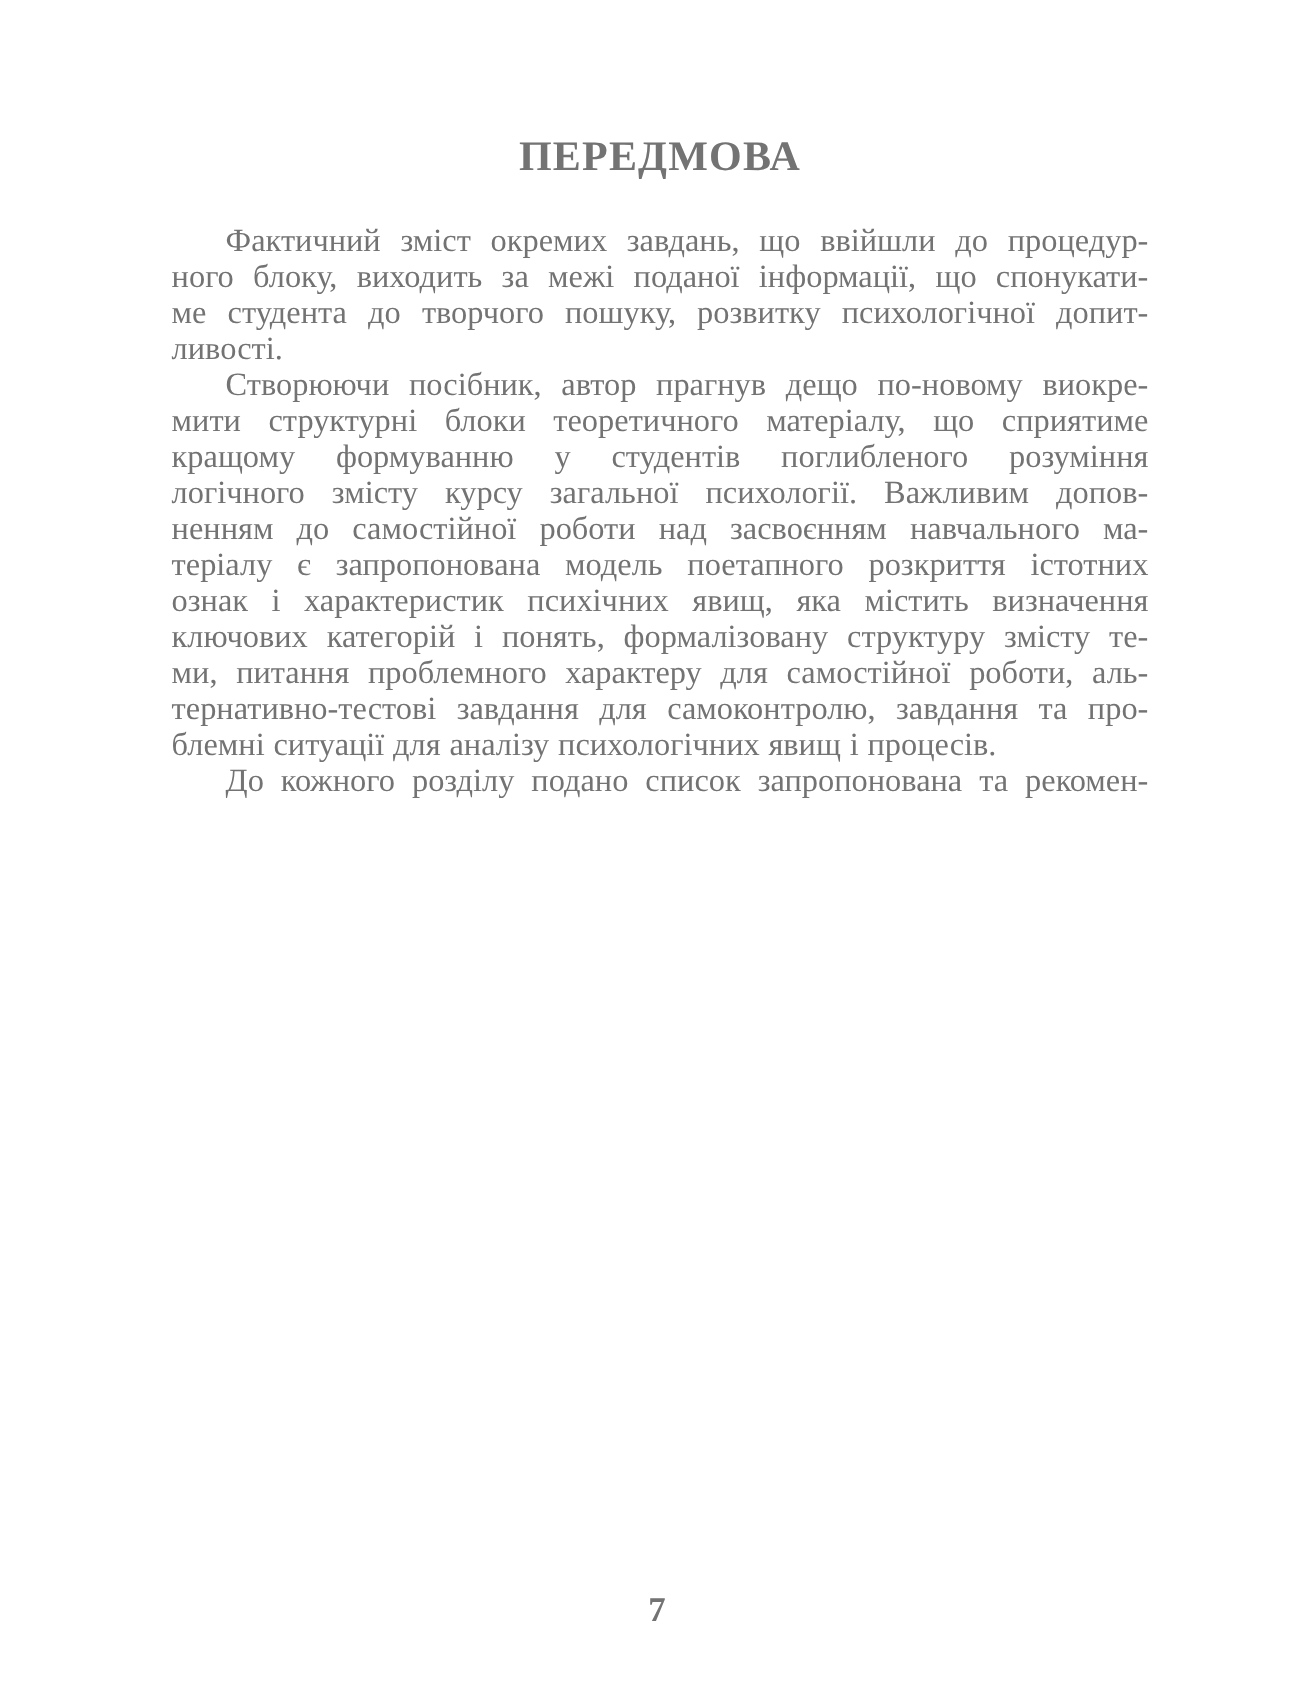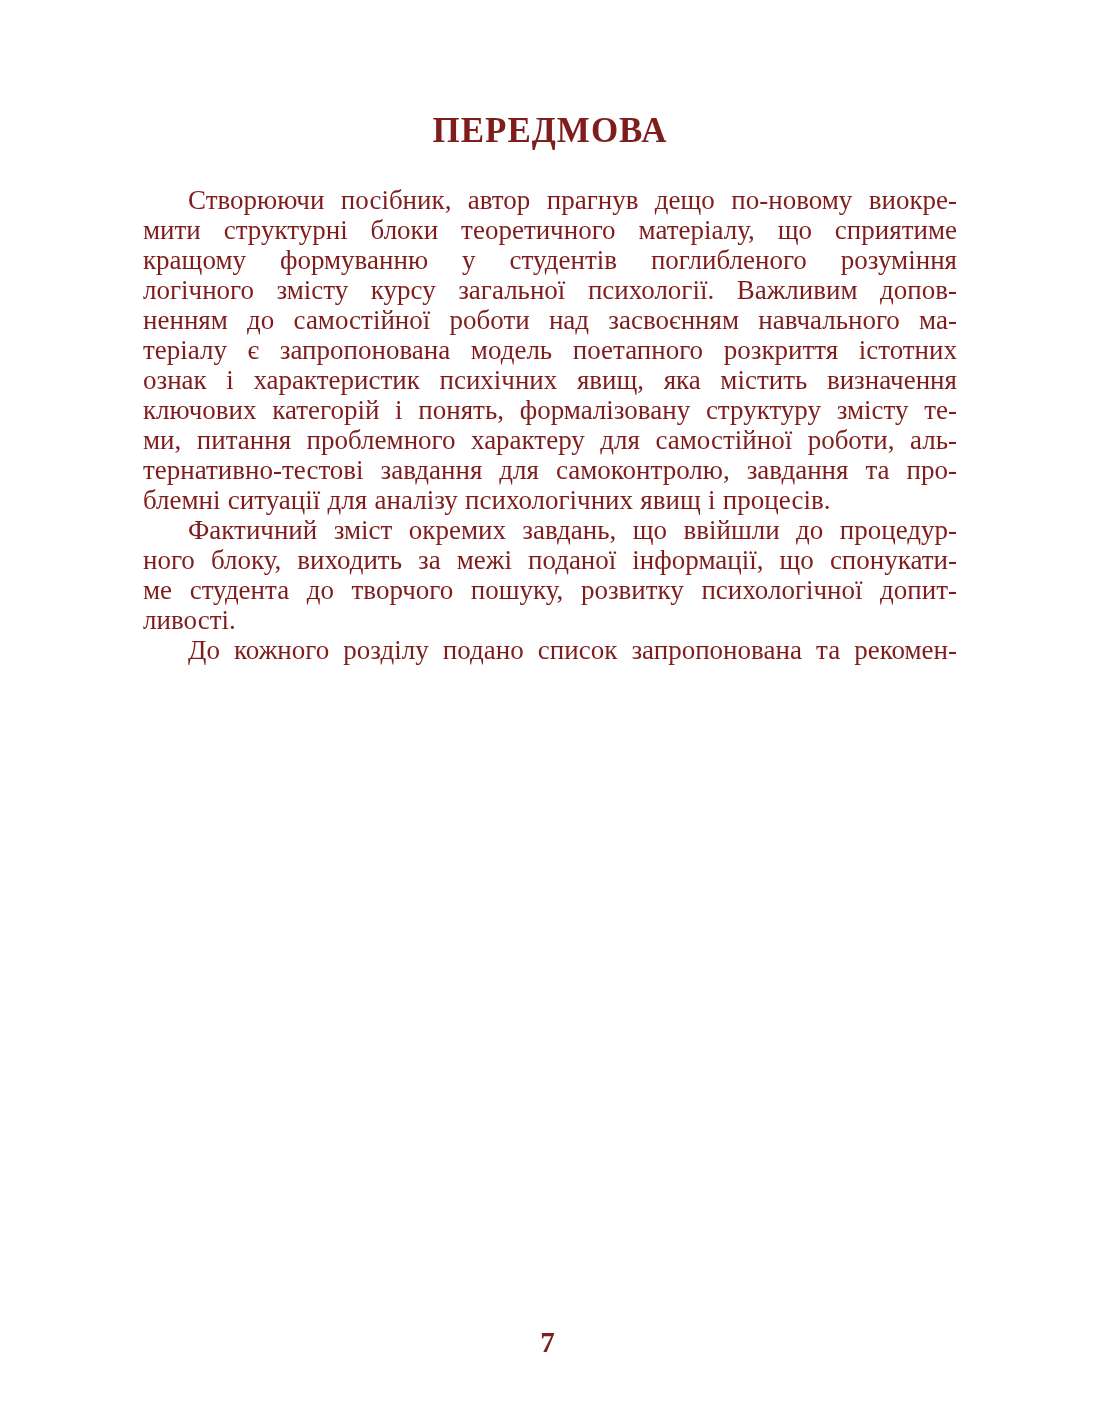--- a/index.html
+++ b/index.html
@@ -12,7 +12,7 @@
     width: 1095px;
     height: 1402px;
     background: #ffffff;
-    color: #7f1d1d;
+    color: #737373;
     font-family: "Liberation Serif", "DejaVu Serif", serif;
     overflow: hidden;
   }

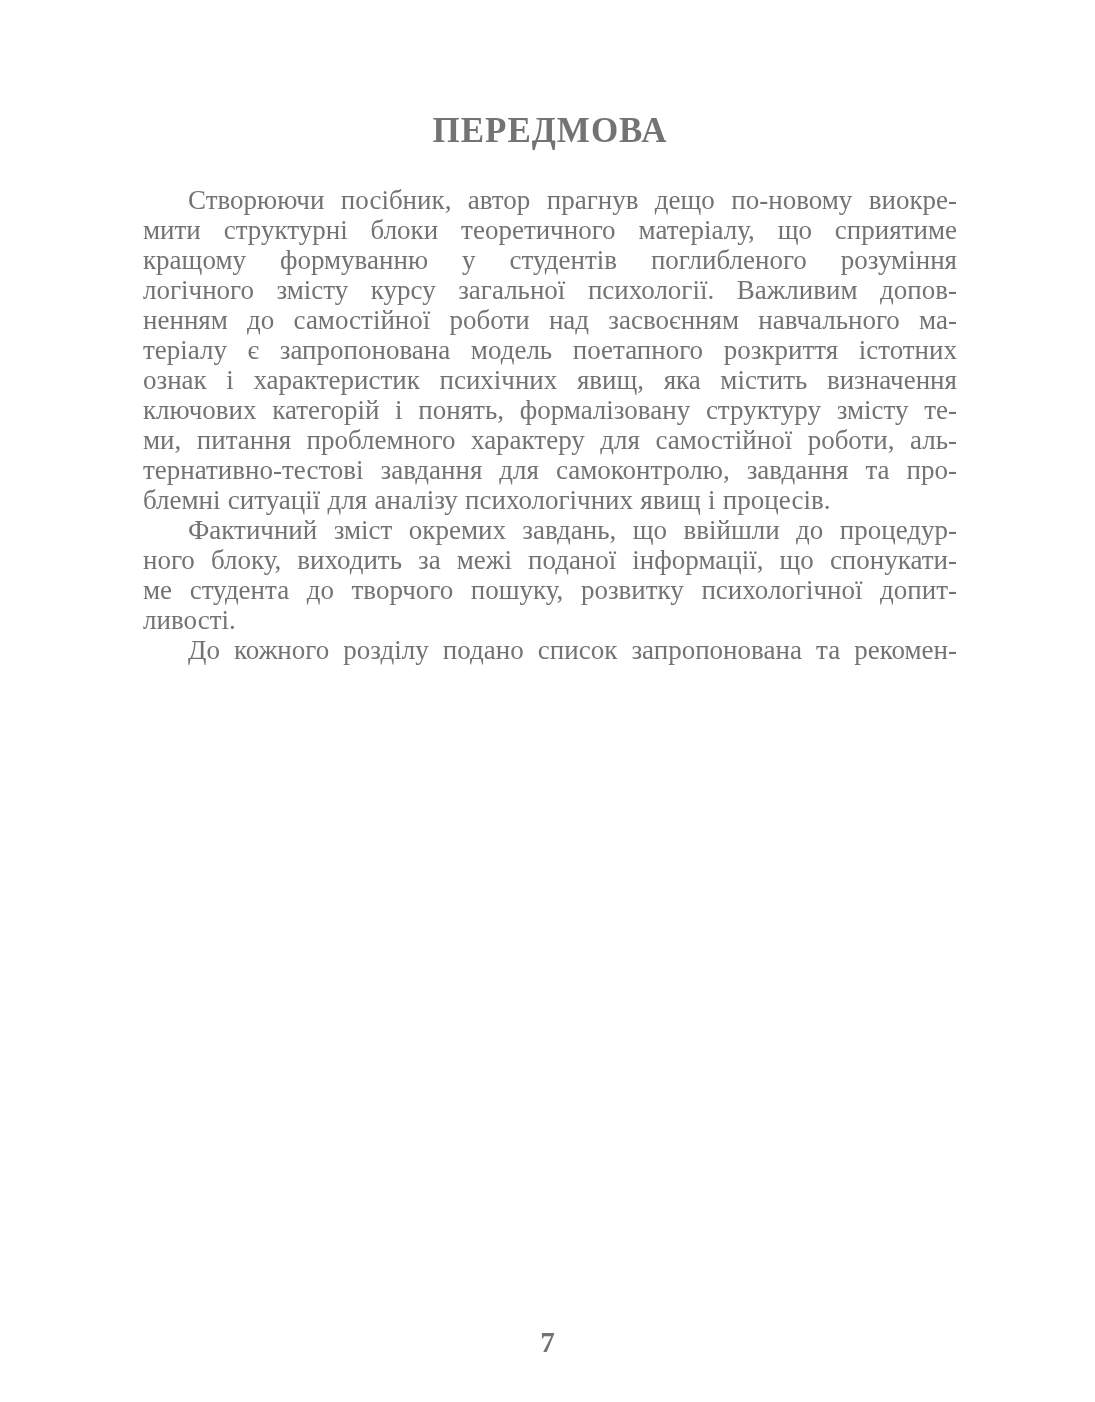--- a/index.html
+++ b/index.html
@@ -69,6 +69,12 @@
     <h1 class="doc-title">ПЕРЕДМОВА</h1>
     <div class="paragraphs">
         <div class="paragraph">
+          <div class="line first">Фактичний зміст окремих завдань, що ввійшли до процедур-</div>
+          <div class="line">ного блоку, виходить за межі поданої інформації, що спонукати-</div>
+          <div class="line">ме студента до творчого пошуку, розвитку психологічної допит-</div>
+          <div class="line last">ливості.</div>
+        </div>
+        <div class="paragraph">
           <div class="line first">Створюючи посібник, автор прагнув дещо по-новому виокре-</div>
           <div class="line">мити структурні блоки теоретичного матеріалу, що сприятиме</div>
           <div class="line">кращому формуванню у студентів поглибленого розуміння</div>
@@ -82,12 +88,6 @@
           <div class="line last">блемні ситуації для аналізу психологічних явищ і процесів.</div>
         </div>
         <div class="paragraph">
-          <div class="line first">Фактичний зміст окремих завдань, що ввійшли до процедур-</div>
-          <div class="line">ного блоку, виходить за межі поданої інформації, що спонукати-</div>
-          <div class="line">ме студента до творчого пошуку, розвитку психологічної допит-</div>
-          <div class="line last">ливості.</div>
-        </div>
-        <div class="paragraph">
           <div class="line first">До кожного розділу подано список запропонована та рекомен-</div>
         </div>
       </div>

